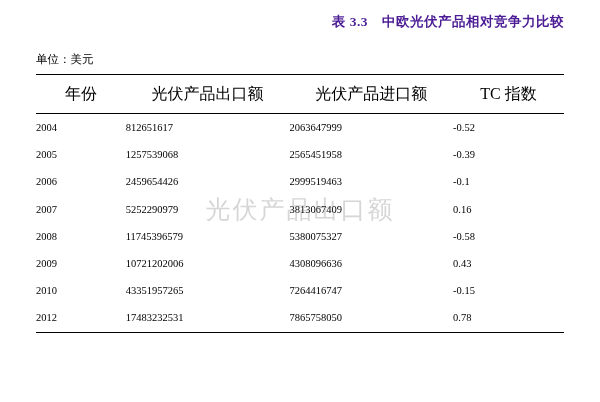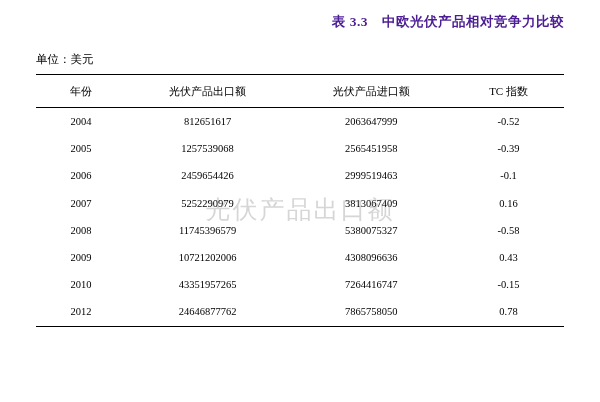--- a/index.html
+++ b/index.html
@@ -45,7 +45,7 @@
   }
   table.data-table thead th {
     font-weight: normal;
-    font-size: 11px;
+    font-size: 16px;
     padding: 9px 0 8px 0;
     color: #000;
   }

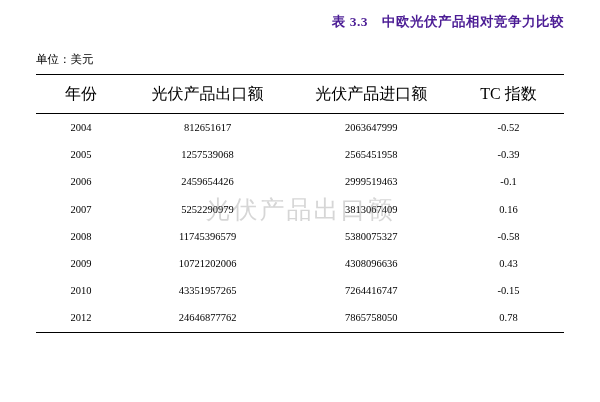--- a/index.html
+++ b/index.html
@@ -56,7 +56,6 @@
   table.data-table tbody td {
     font-size: 10.5px;
     padding: 8.1px 0;
-    text-align: center;
     color: #000;
     font-family: "Liberation Serif", "DejaVu Serif", serif;
   }

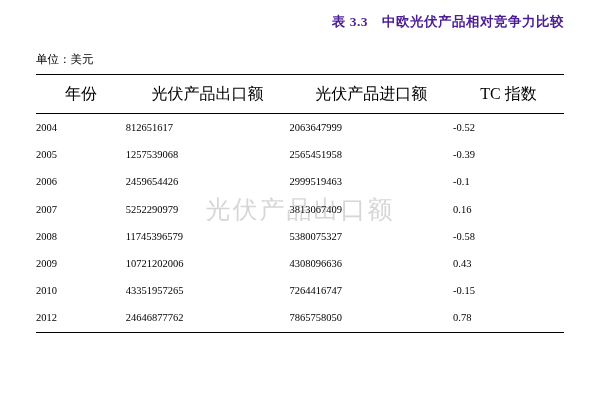--- a/index.html
+++ b/index.html
@@ -162,7 +162,7 @@
       </tr>
       <tr>
         <td class="year-cell">2012</td>
-        <td>24646877762</td>
+        <td>17483232531</td>
         <td>7865758050</td>
         <td>0.78</td>
       </tr>

